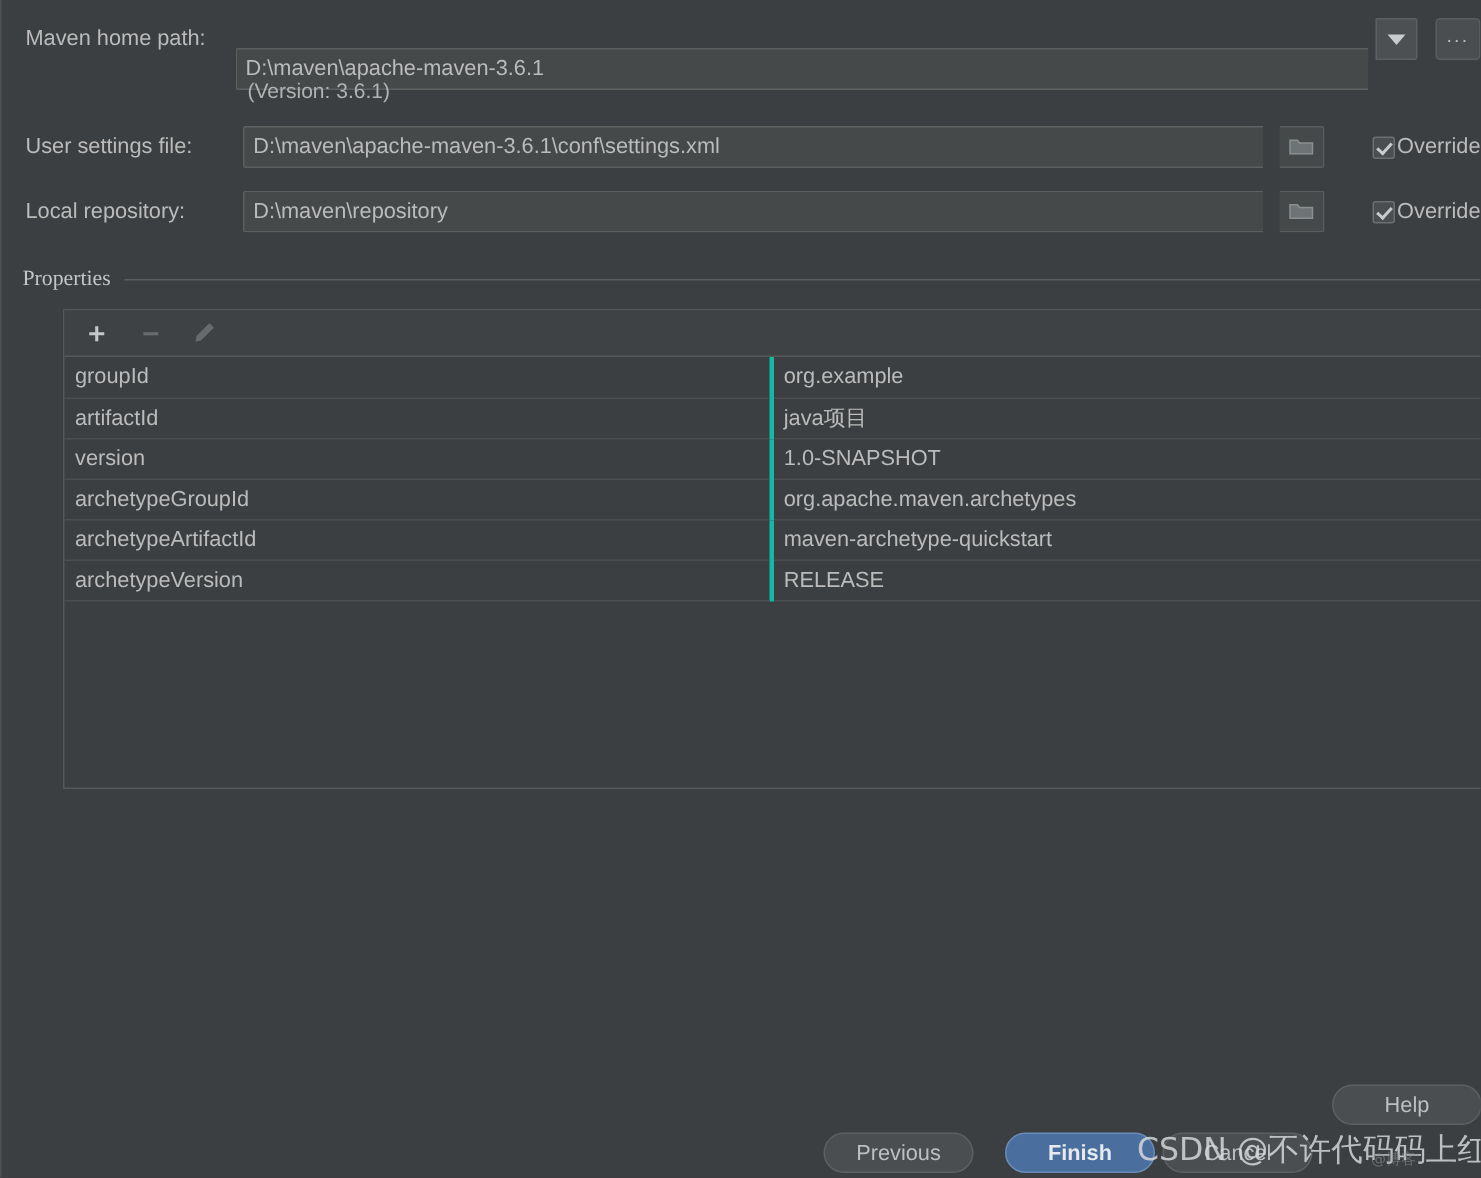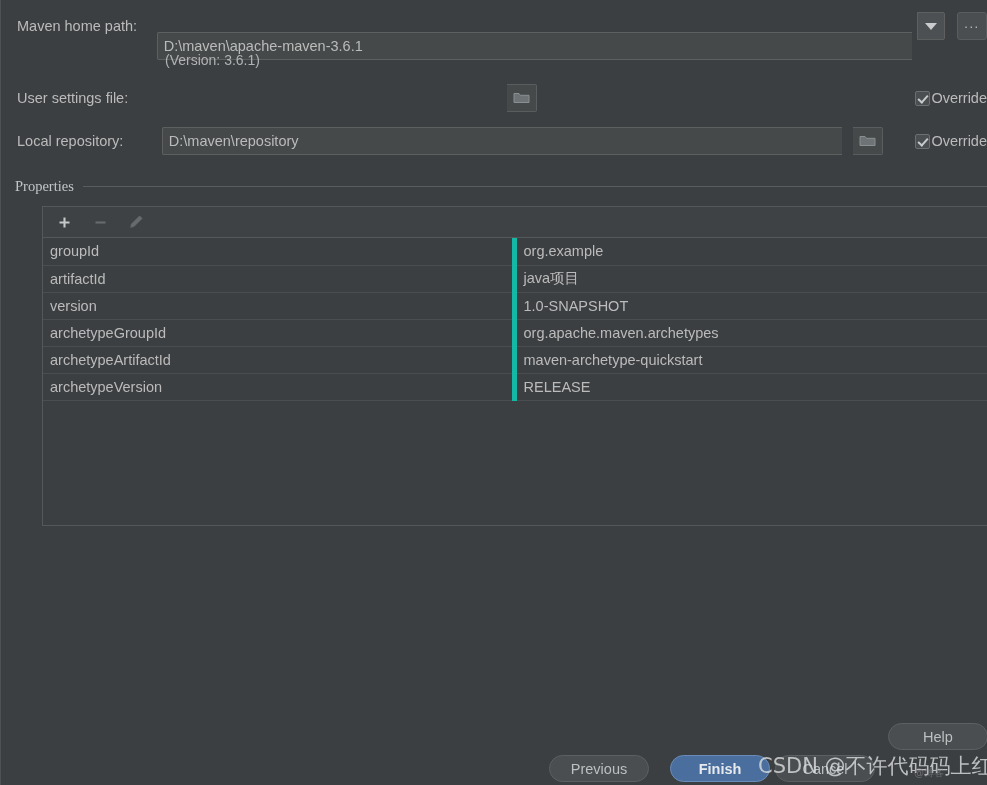--- a/index.html
+++ b/index.html
@@ -268,6 +268,7 @@
 
   <div class="field-row" style="top:83px;">
     <div class="field-label">User settings file:</div>
+    <div class="text-field" style="width:680px;border-right:none;border-radius:2px 0 0 2px;">D:\maven\apache-maven-3.6.1\conf\settings.xml</div>
     <div class="folder-btn" style="border-radius:0 2px 2px 0;">
       <svg width="17" height="14" viewBox="0 0 17 14">
         <path d="M1 2.5h5l1.4 1.8H16v7.2H1z" fill="#6e7375" stroke="#8a8f91" stroke-width="1"></path>

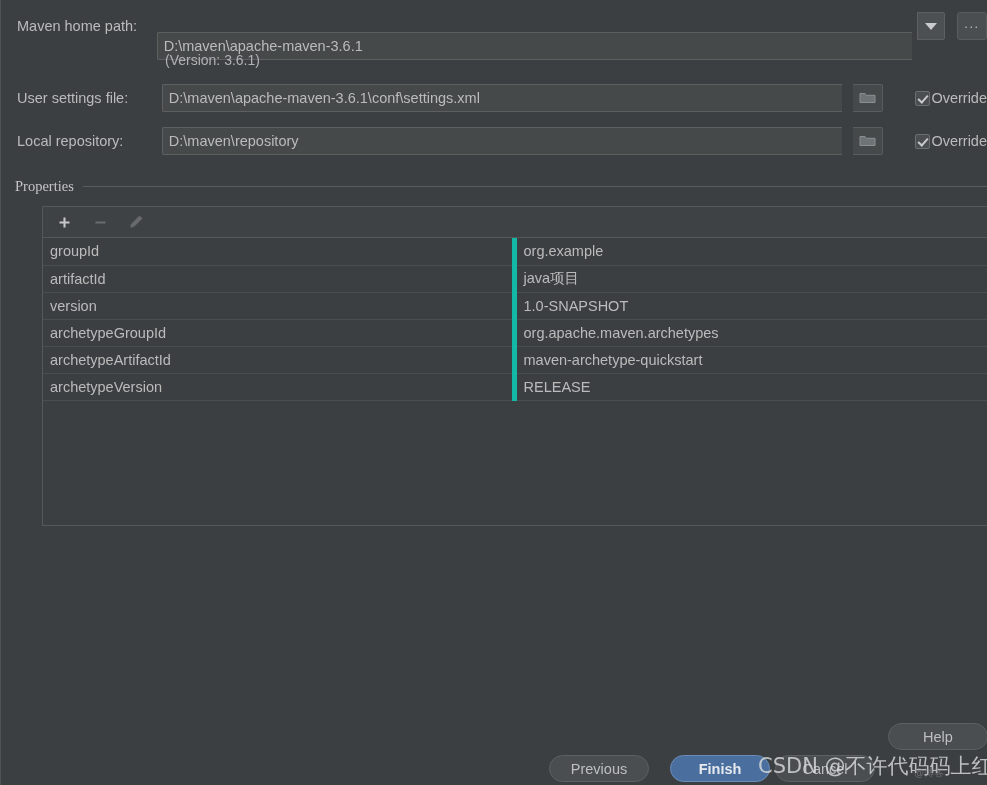--- a/index.html
+++ b/index.html
@@ -199,7 +199,7 @@
     white-space: nowrap;
     overflow: hidden;
   }
-  table.props td.key { width: 471px; border-right: 5px solid #14b8a6; }
+  table.props td.key { width: 471px; border-right: 3px solid #14b8a6; }
 
   
   .btn {

